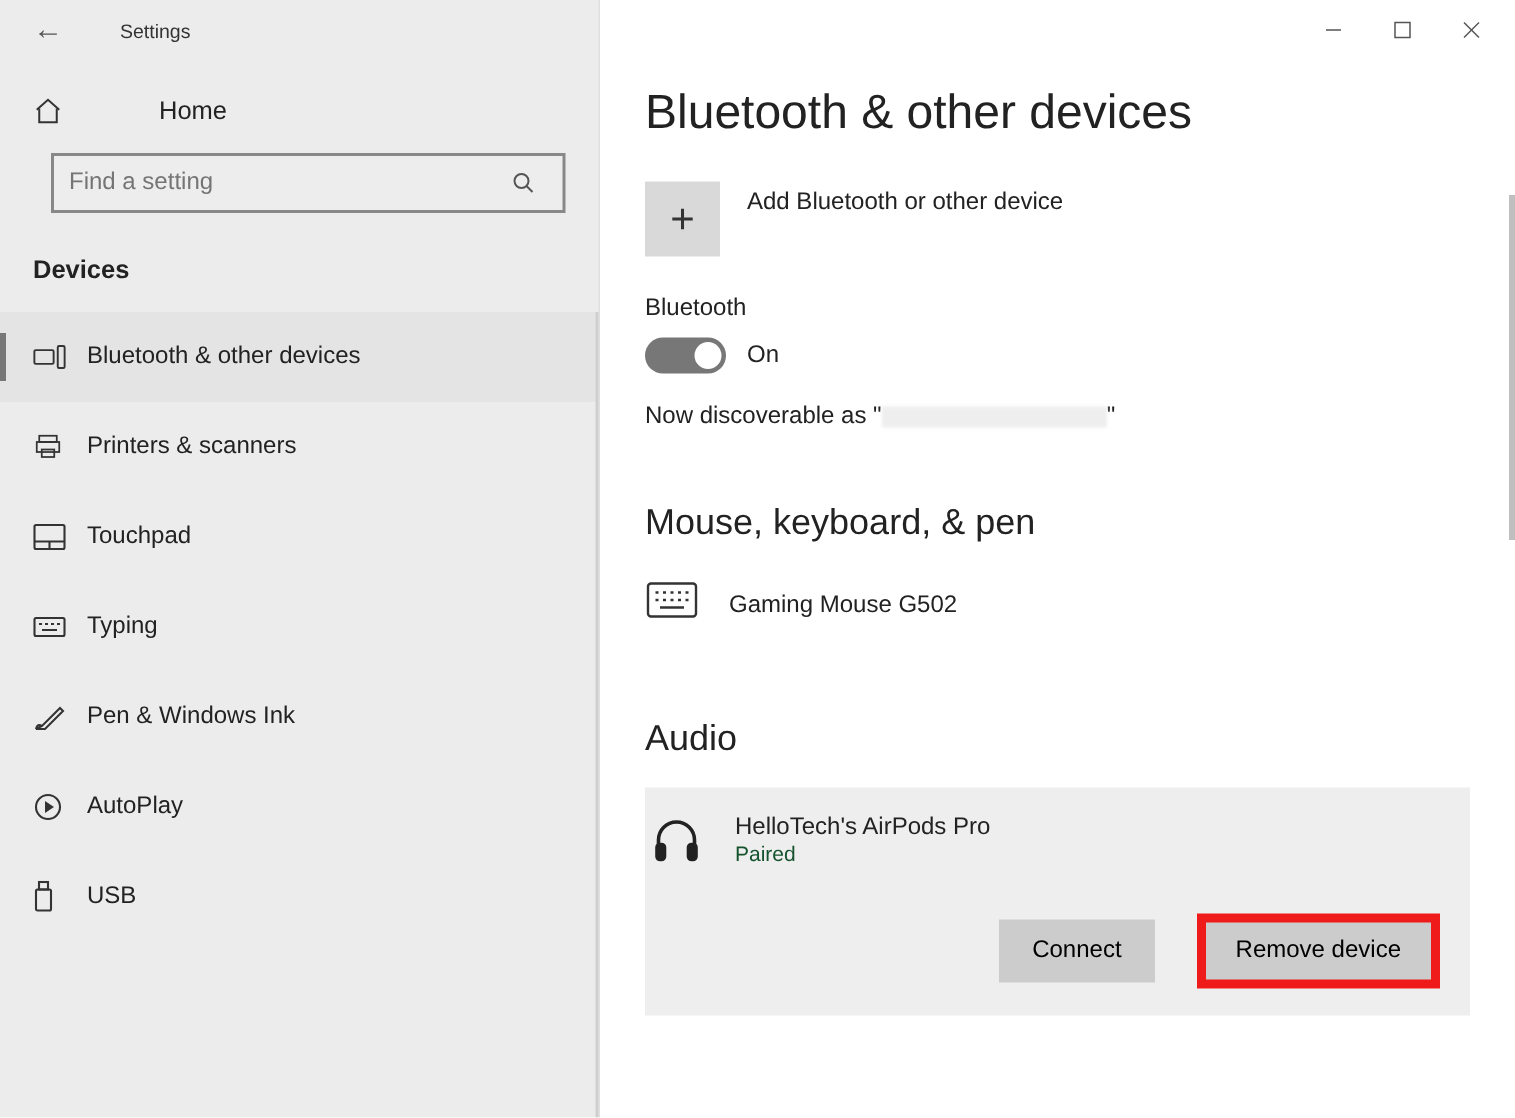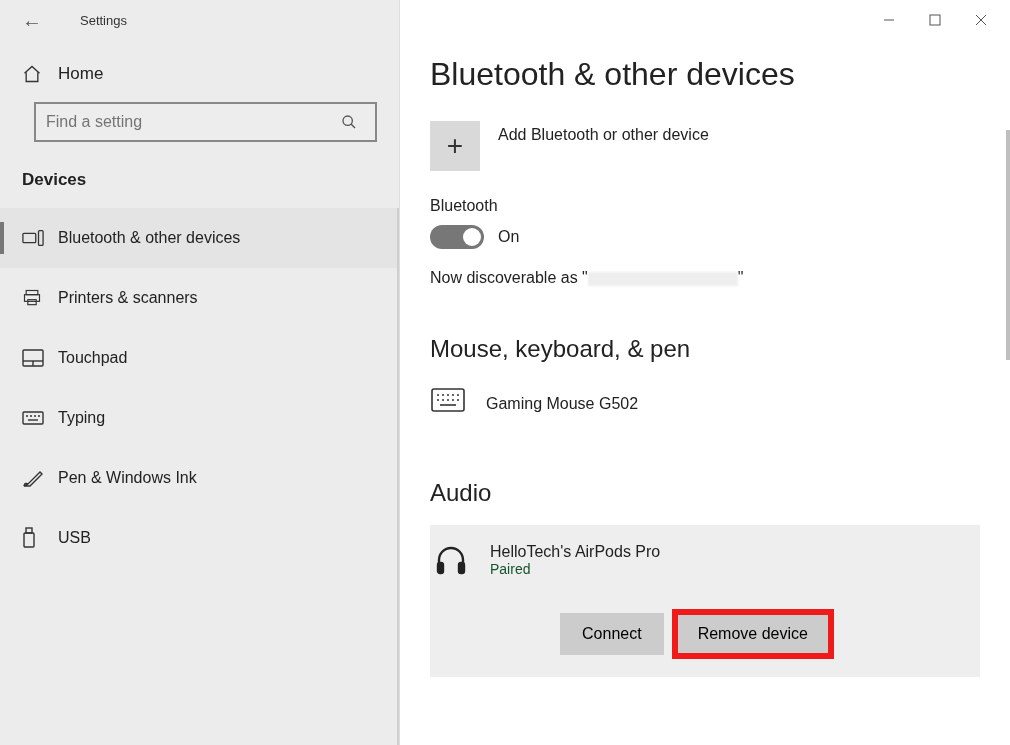--- a/index.html
+++ b/index.html
@@ -44,6 +44,7 @@
     display: flex;
     padding: 24px 22px 18px 22px;
     cursor: pointer;
+    gap: 48px;
   }
   .home-row .icon { width: 36px; color: #333; }
   .home-row .label { font-size: 17px; }

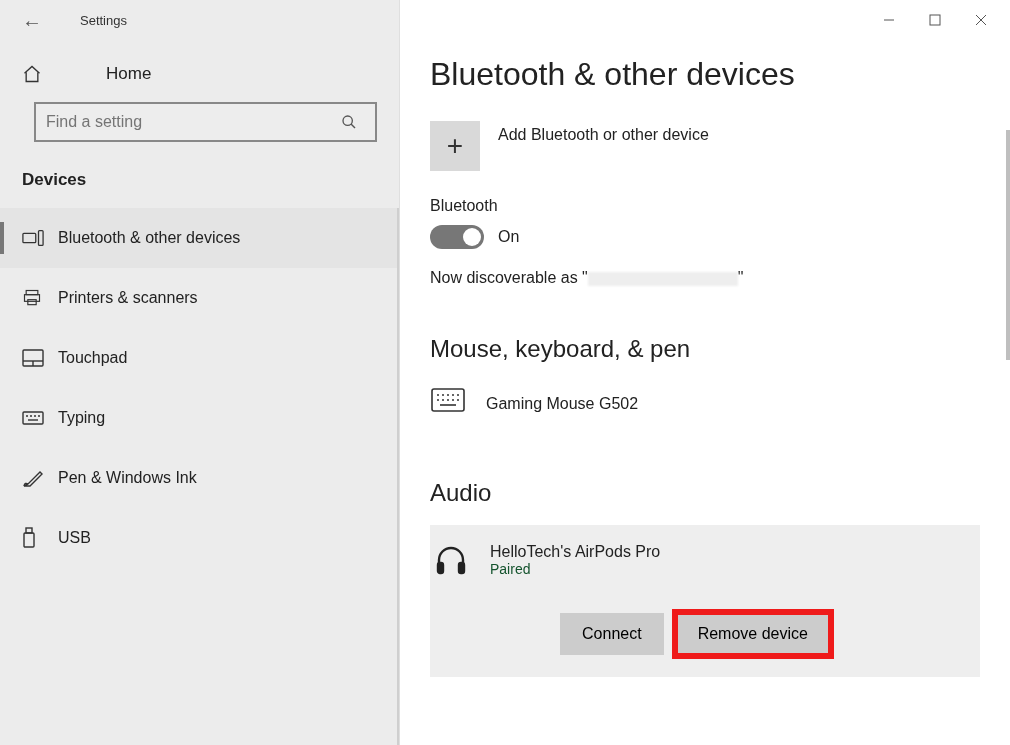--- a/index.html
+++ b/index.html
@@ -340,6 +340,15 @@
           </svg>
         </span>
         <span class="label">Pen &amp; Windows Ink</span>
+      </div>
+      <div class="nav-item">
+        <span class="icon">
+          <svg width="20" height="20" viewBox="0 0 20 20" fill="none" stroke="#333" stroke-width="1.4">
+            <circle cx="10" cy="10" r="8"></circle>
+              <polygon points="8,6 14,10 8,14" fill="#333" stroke="none"></polygon>
+          </svg>
+        </span>
+        <span class="label">AutoPlay</span>
       </div>
       <div class="nav-item">
         <span class="icon">

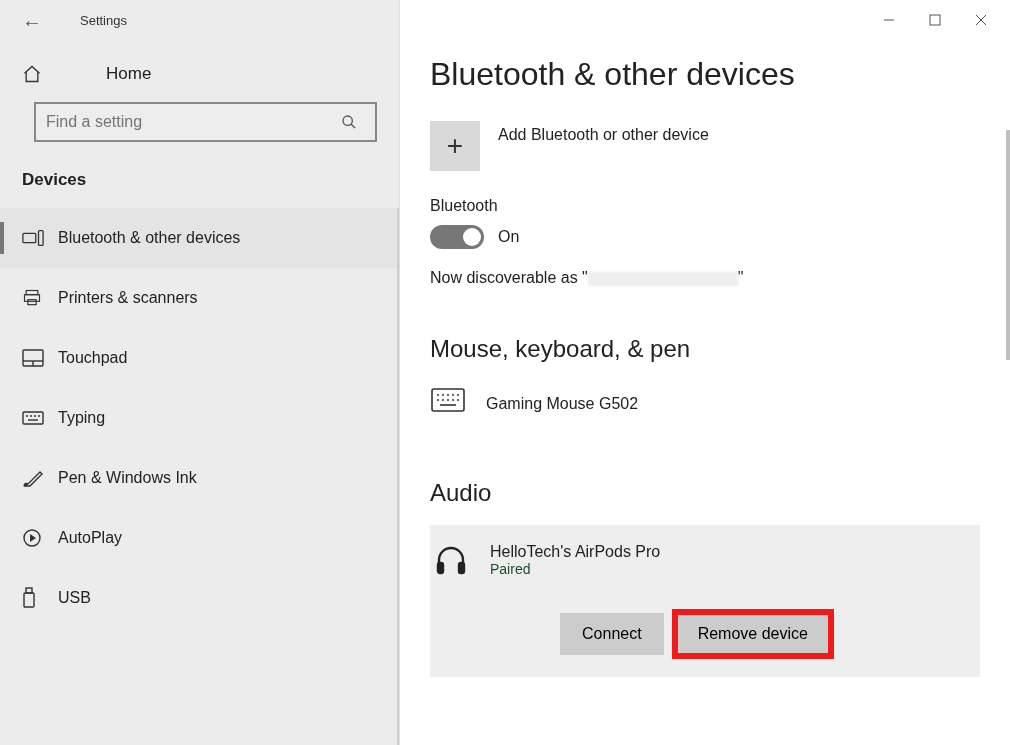--- a/index.html
+++ b/index.html
@@ -225,9 +225,9 @@
   .audio-icon { width: 56px; text-align: center; }
   .audio-actions {
     display: flex;
-    justify-content: center;
+    justify-content: flex-end;
     margin-top: 36px;
-    gap: 12px;
+    gap: 32px;
     padding-right: 6px;
   }
   .btn {

